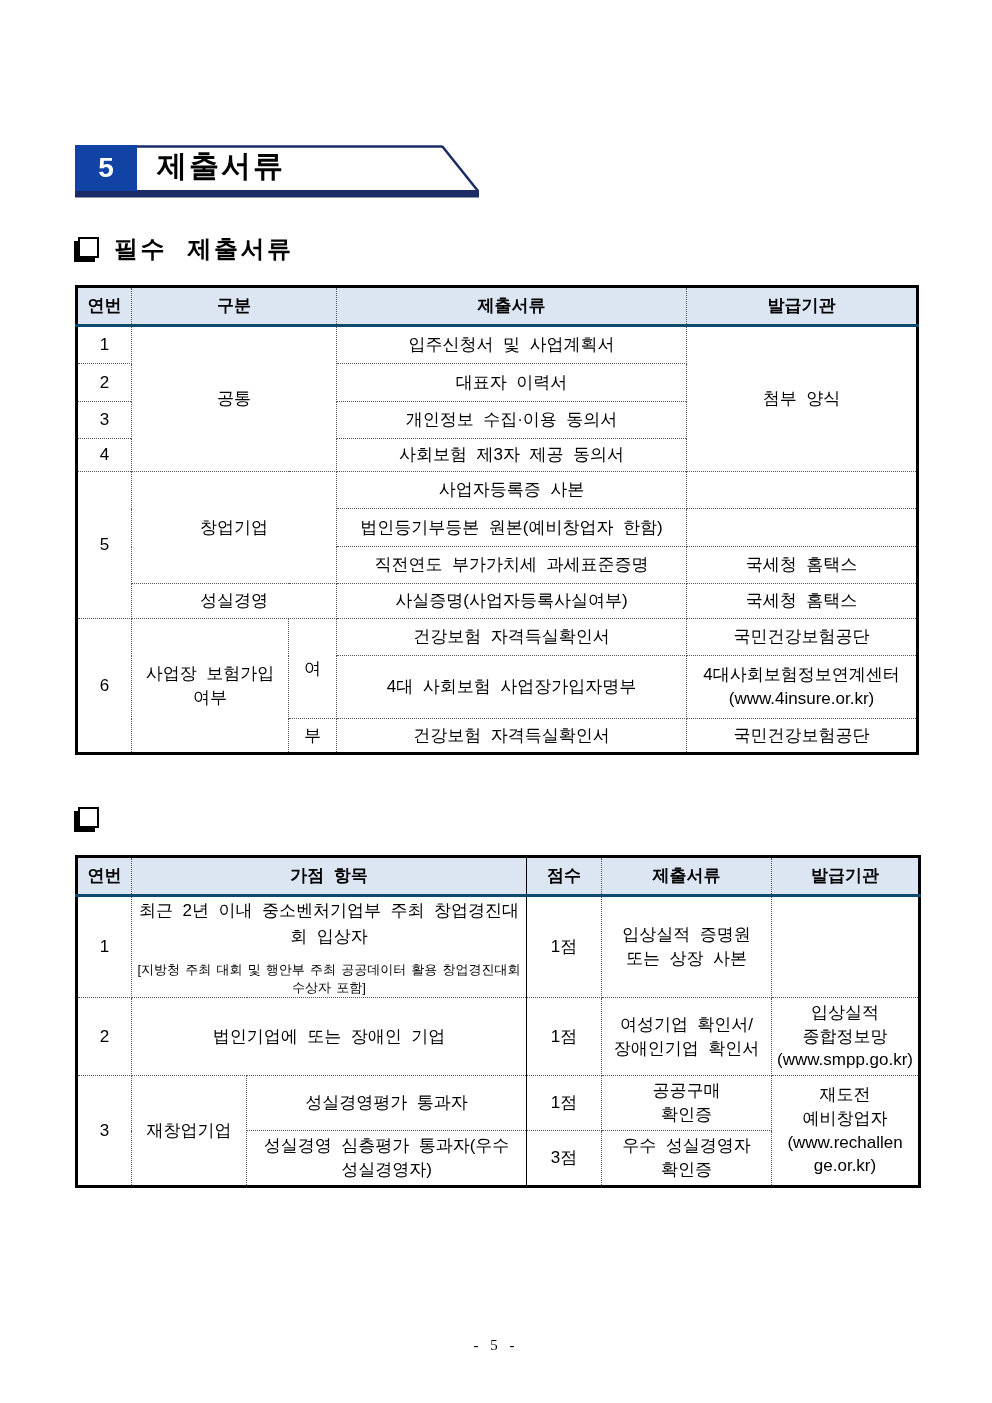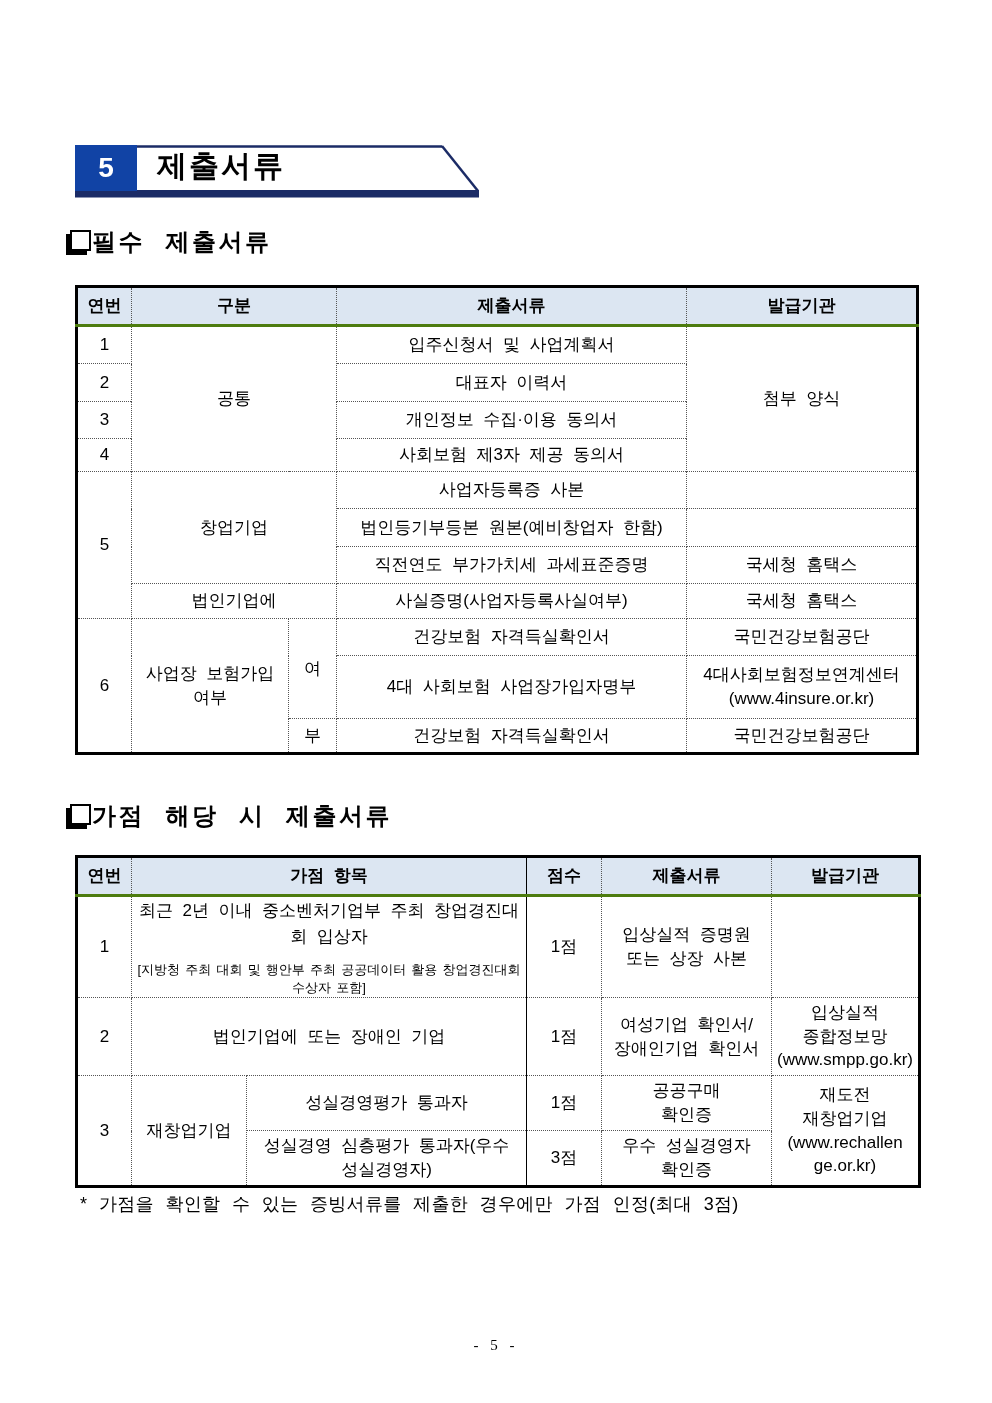--- a/index.html
+++ b/index.html
@@ -16,7 +16,7 @@
                   letter-spacing:2px; word-spacing:0.2em; }
 
   
-  .sec-heading { position:absolute; left:70px; display:flex; align-items:center; gap:1px; }
+  .sec-heading { position:absolute; left:78px; display:flex; align-items:center; gap:15px;margin-top:7px; }
   .bullet { width:17px; height:17px; border:2px solid #000; background:#fff;
             box-shadow:-4px 4px 0 0 #000; flex:0 0 auto; margin-bottom:3px; }
   .sec-title { font-family:"Liberation Serif", serif; font-size:24px; font-weight:600;

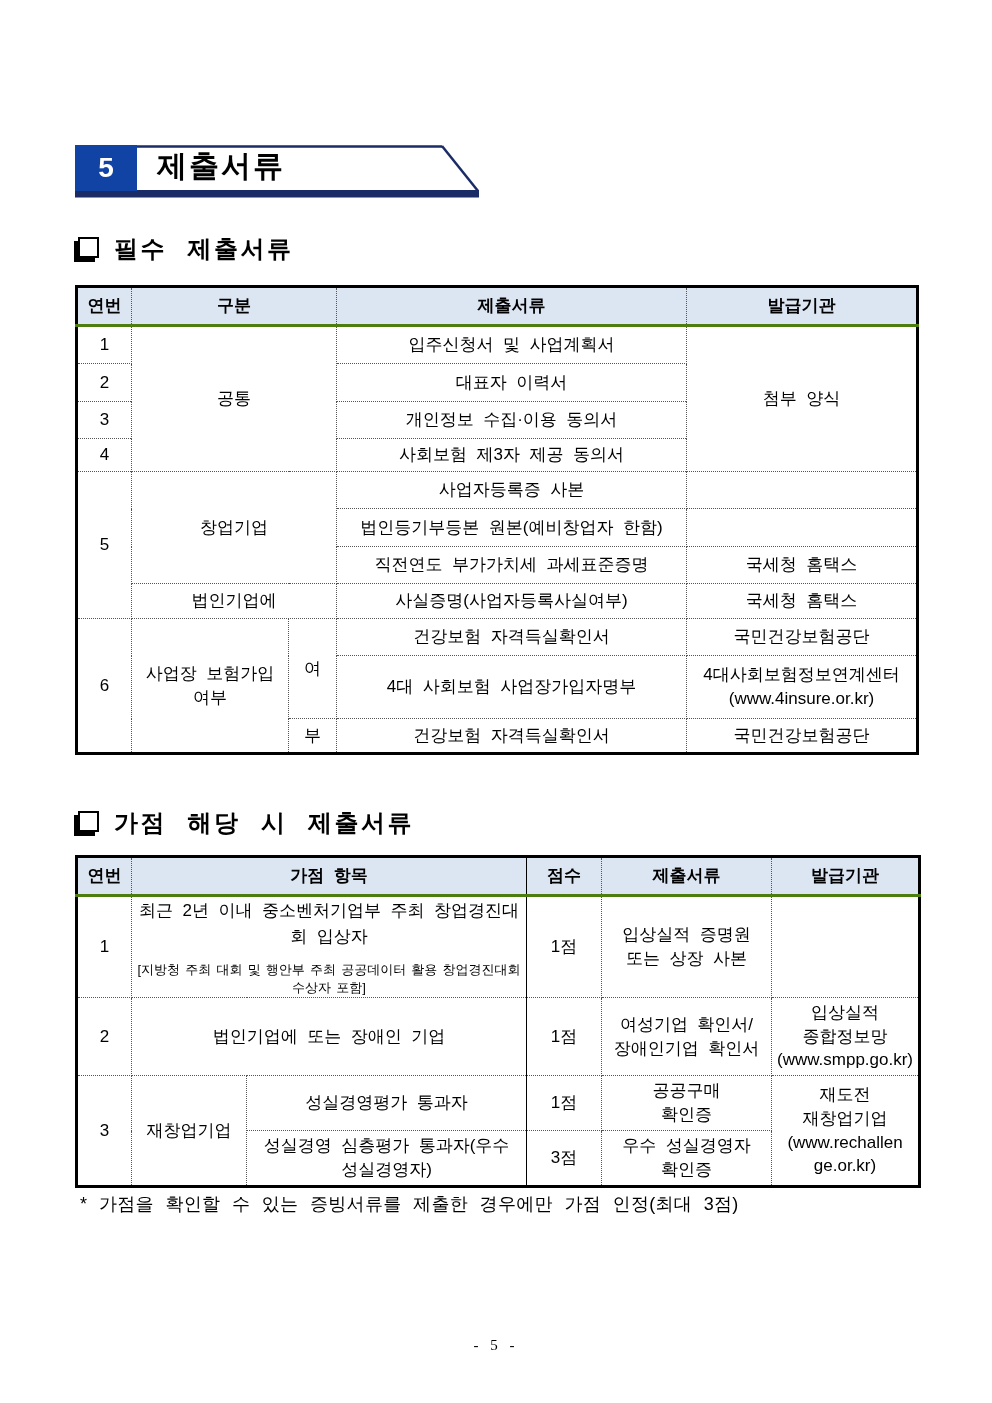--- a/index.html
+++ b/index.html
@@ -27,7 +27,7 @@
                border:3px solid #000; }
   .doc-table td, .doc-table th { border:1px dotted #555; padding:1px 5px; text-align:center;
                vertical-align:middle; font-size:17px; word-spacing:0.28em; line-height:1.4; }
-  .doc-table thead th { background:#dce6f2; border-bottom:3px solid #4d7c0f;
+  .doc-table thead th { background:#dce6f2; border-bottom:3px solid #0c4a6e;
                font-weight:bold; height:34px;margin-top:24px; }
   .t1 { top:285px; }
   .t2 { top:855px; }

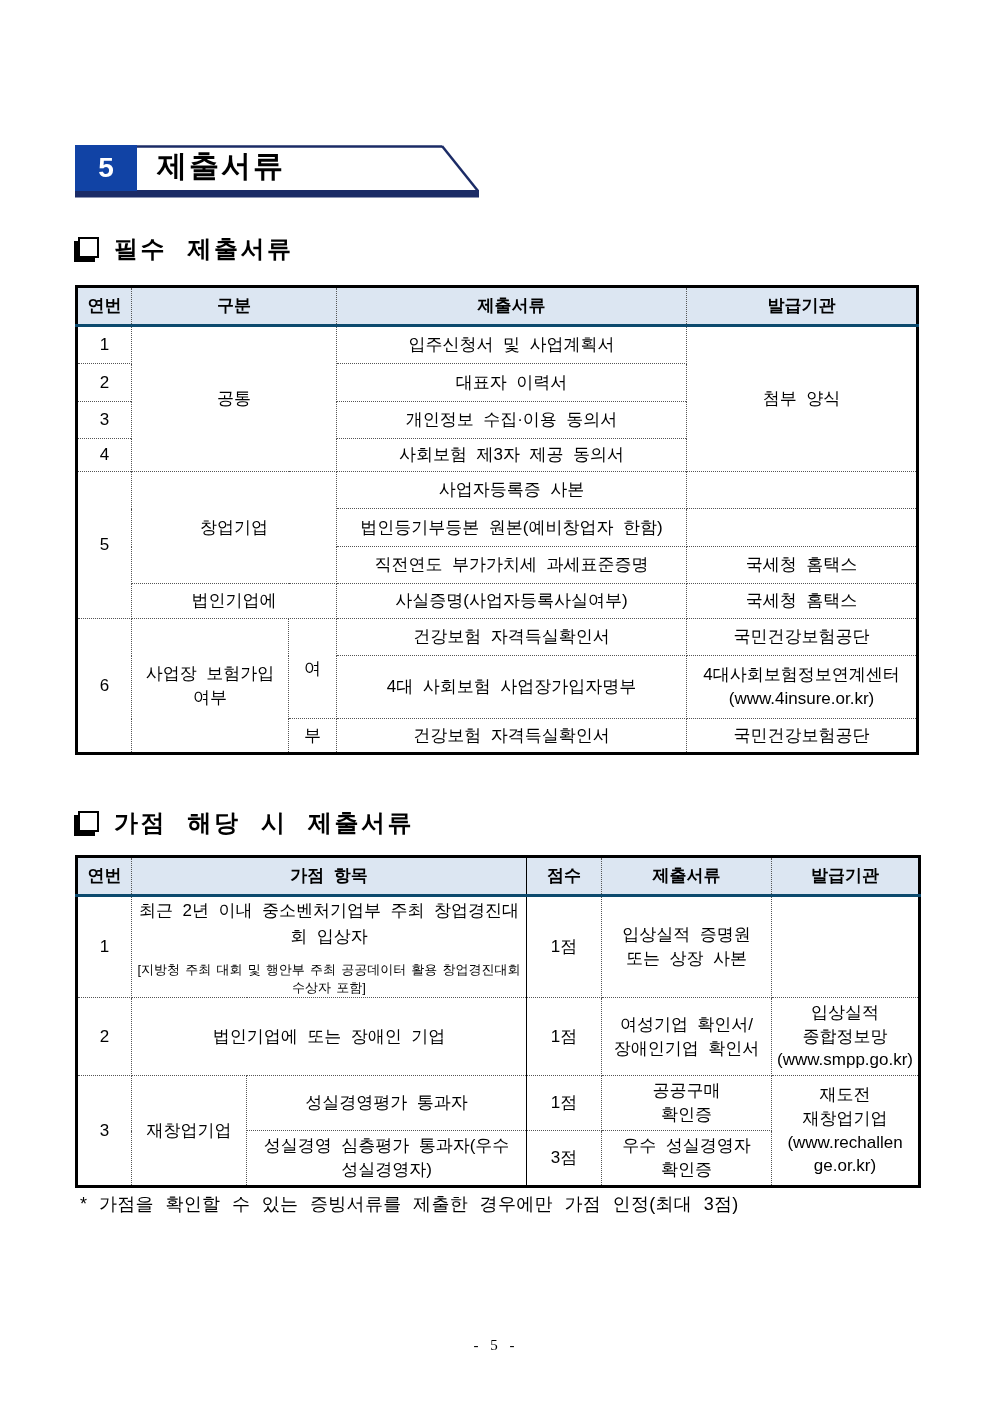--- a/index.html
+++ b/index.html
@@ -113,7 +113,7 @@
         <td>국세청 홈택스</td>
       </tr>
       <tr style="height:35px">
-        <td colspan="2">법인기업에</td>
+        <td colspan="2">성실경영</td>
         <td>사실증명(사업자등록사실여부)</td>
         <td>국세청 홈택스</td>
       </tr>

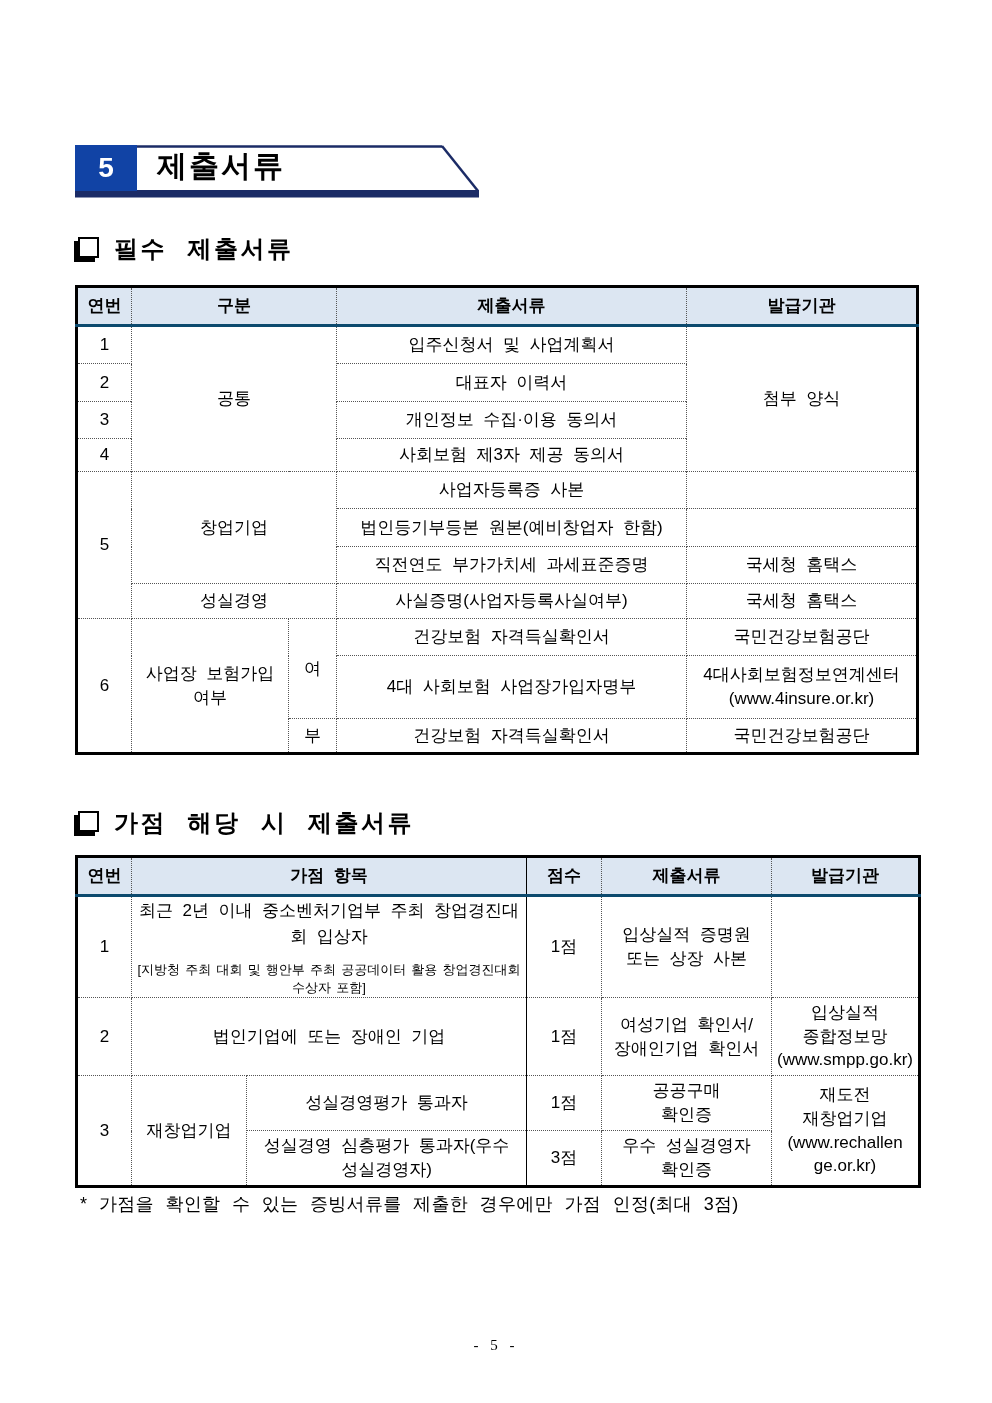--- a/index.html
+++ b/index.html
@@ -139,7 +139,6 @@
 
   <div class="sec-heading" style="top:800px;">
     <span class="bullet"></span>
-    <span class="sec-title">가점 해당 시 제출서류</span>
   </div>
 
   <table class="doc-table t2">

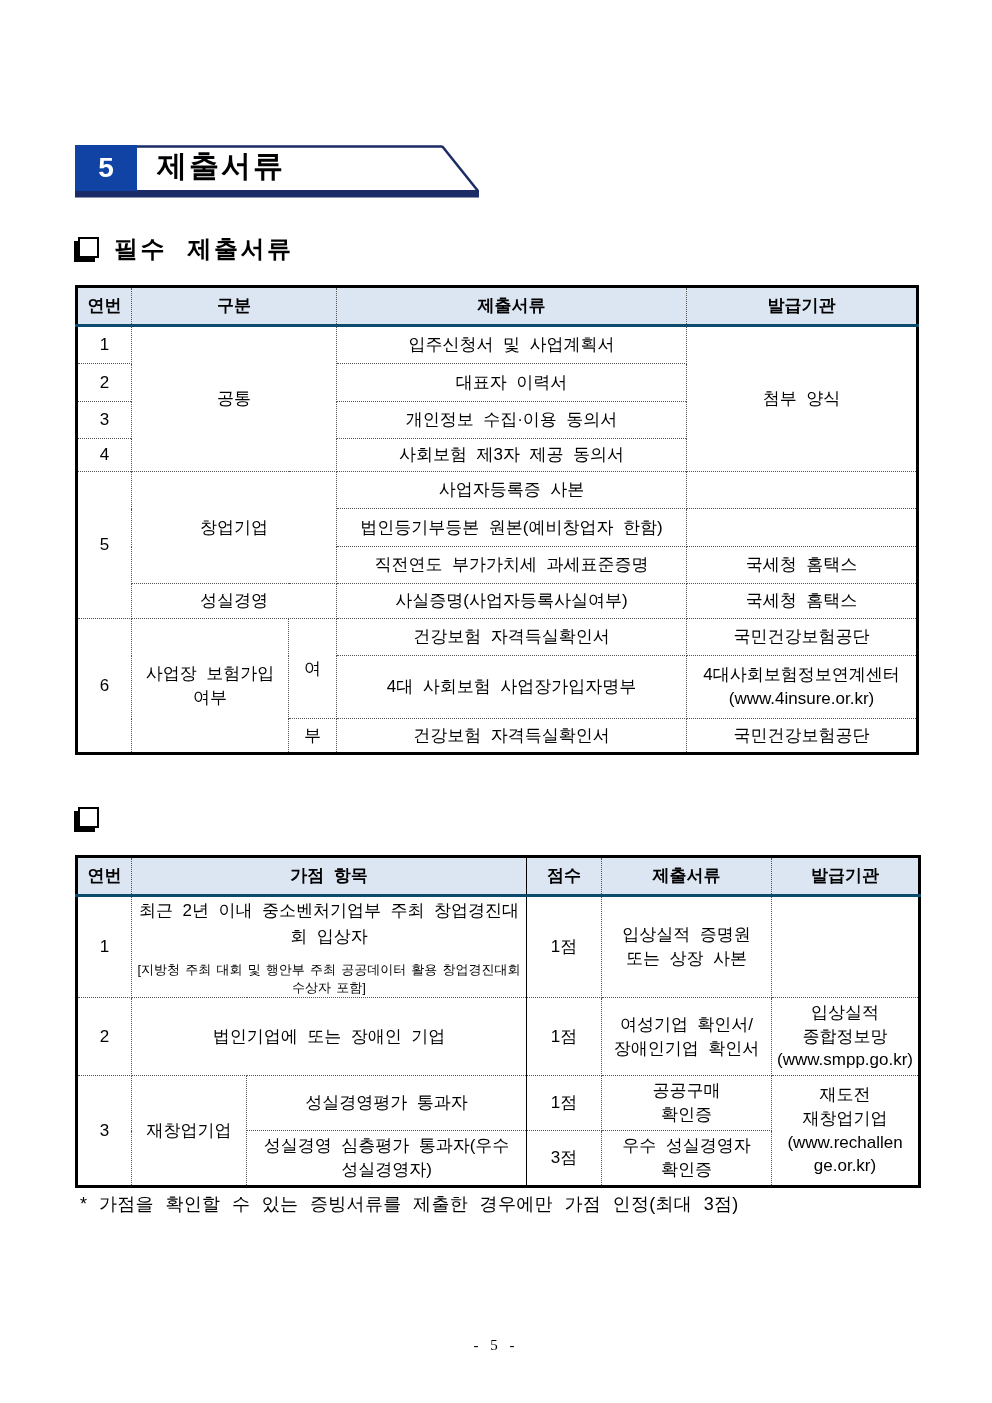--- a/index.html
+++ b/index.html
@@ -189,7 +189,7 @@
         <td class="ml">공공구매
 확인증</td>
         <td rowspan="2" class="ml">재도전
-재창업기업
+예비창업자
 (www.rechallen
 ge.or.kr)</td>
       </tr>

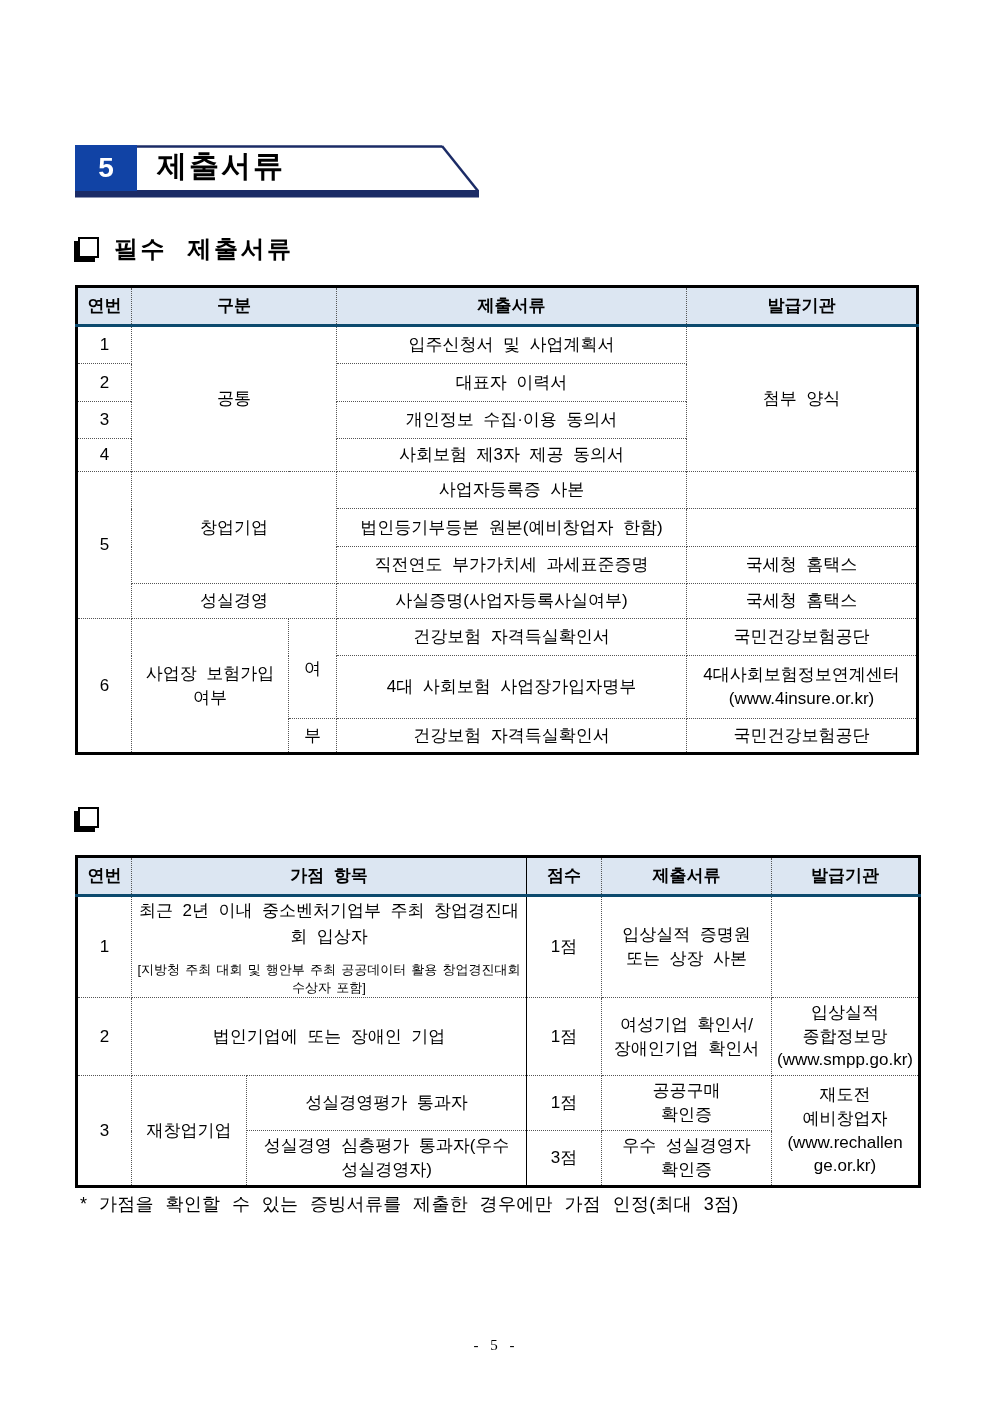--- a/index.html
+++ b/index.html
@@ -202,7 +202,6 @@
     </tbody>
   </table>
 
-  <div class="footnote">* 가점을 확인할 수 있는 증빙서류를 제출한 경우에만 가점 인정(최대 3점)</div>
 
   <div class="pageno">- 5 -</div>
 

